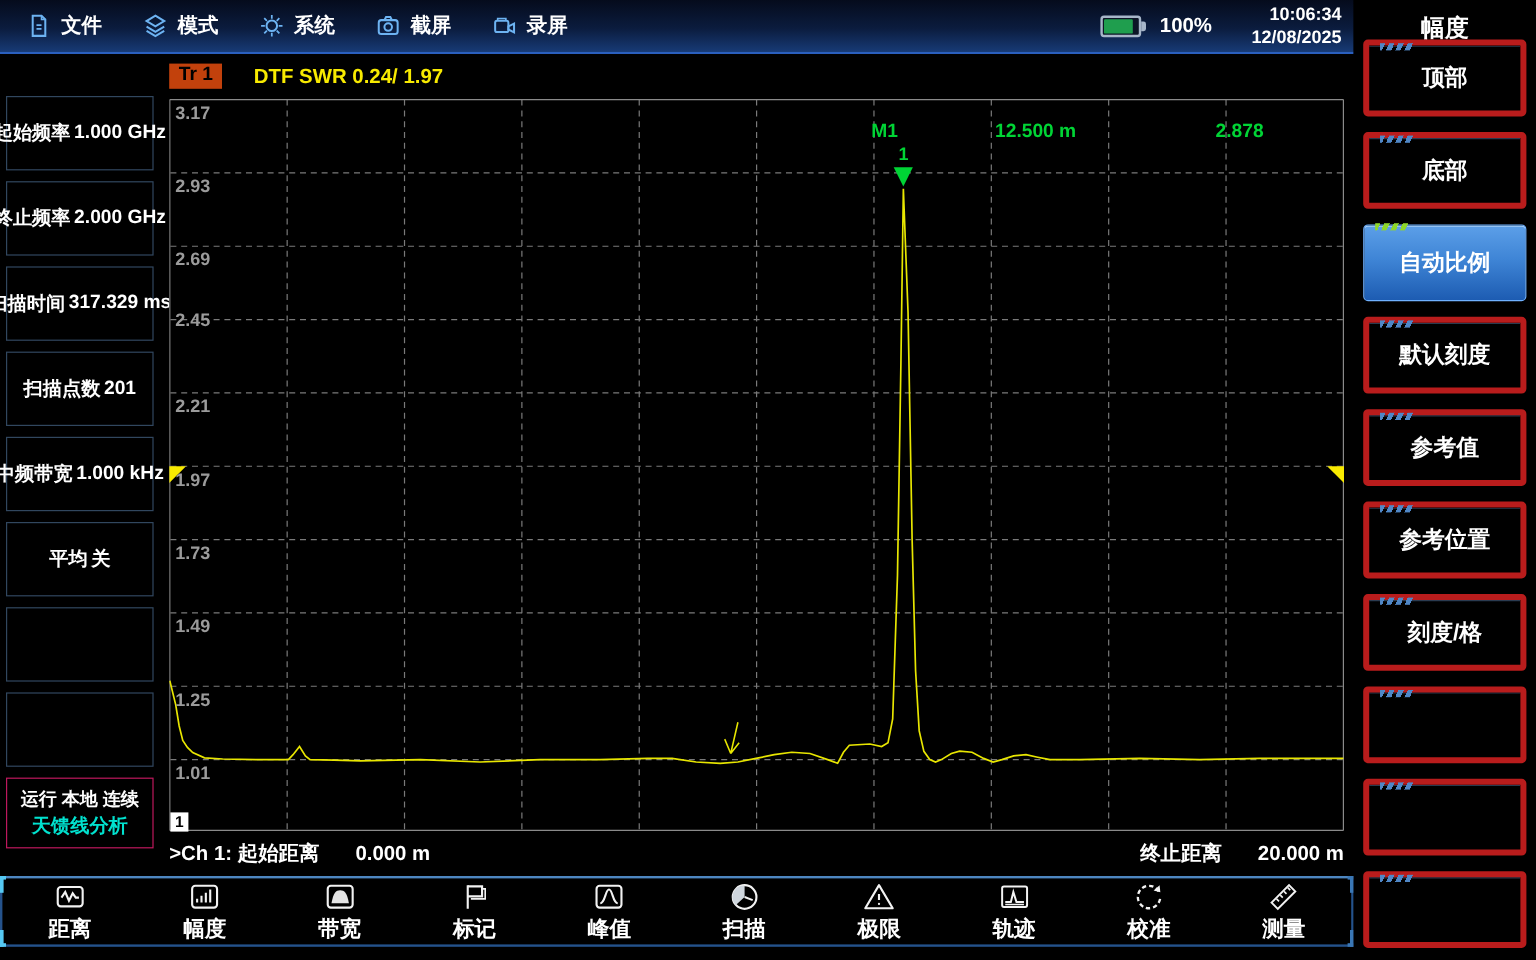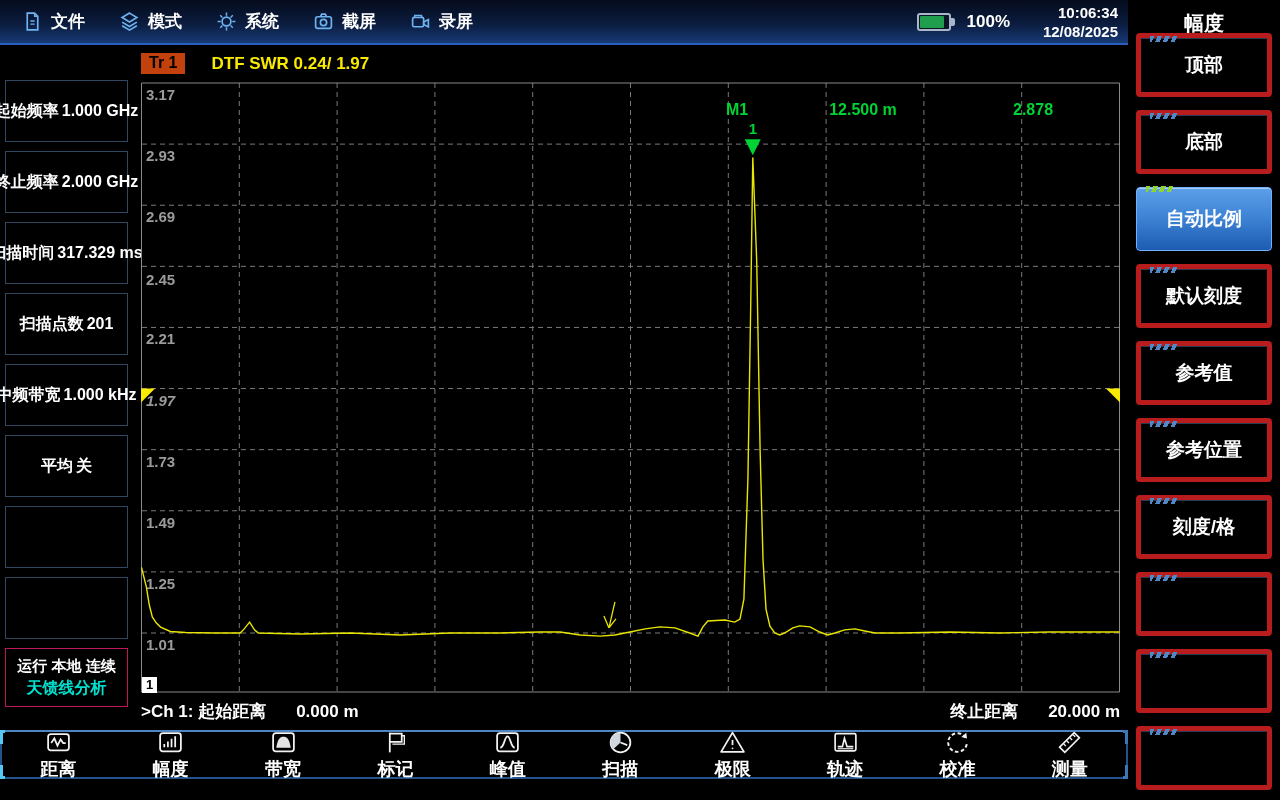--- a/index.html
+++ b/index.html
@@ -242,7 +242,7 @@
   <div class="ylabel" style="top: 4px;">3.17</div>
       <div class="ylabel" style="top: 65.1111px;">2.93</div>
       <div class="ylabel" style="top: 126.222px;">2.69</div>
-      <div class="ylabel" style="top: 189px;">2.45</div>
+      <div class="ylabel" style="top: 177px;">2.45</div>
       <div class="ylabel" style="top: 248.444px;">2.21</div>
       <div class="ylabel" style="top: 309.556px; font-style: italic;">1.97</div>
       <div class="ylabel" style="top: 370.667px;">1.73</div>

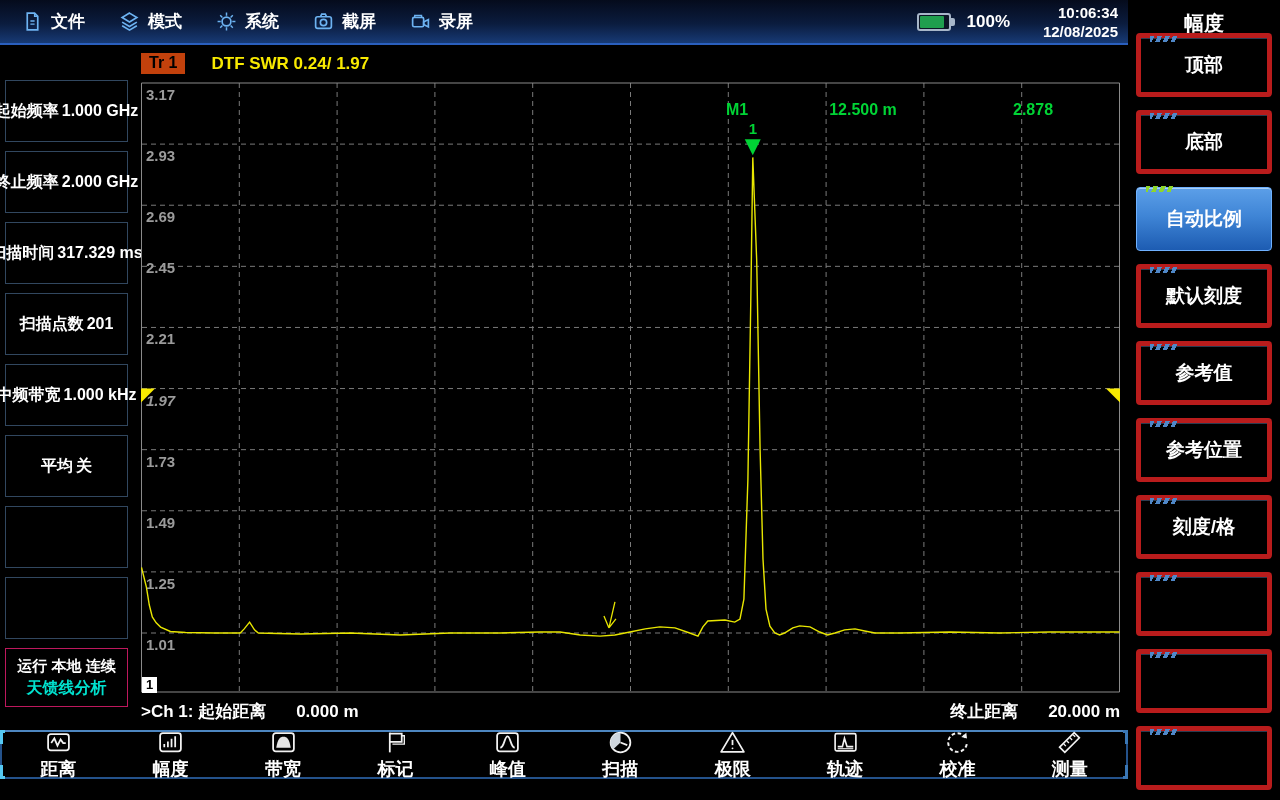--- a/index.html
+++ b/index.html
@@ -244,7 +244,7 @@
       <div class="ylabel" style="top: 126.222px;">2.69</div>
       <div class="ylabel" style="top: 177px;">2.45</div>
       <div class="ylabel" style="top: 248.444px;">2.21</div>
-      <div class="ylabel" style="top: 309.556px; font-style: italic;">1.97</div>
+      <div class="ylabel" style="top: 309.556px;">1.97</div>
       <div class="ylabel" style="top: 370.667px;">1.73</div>
       <div class="ylabel" style="top: 431.778px;">1.49</div>
       <div class="ylabel" style="top: 492.889px;">1.25</div>

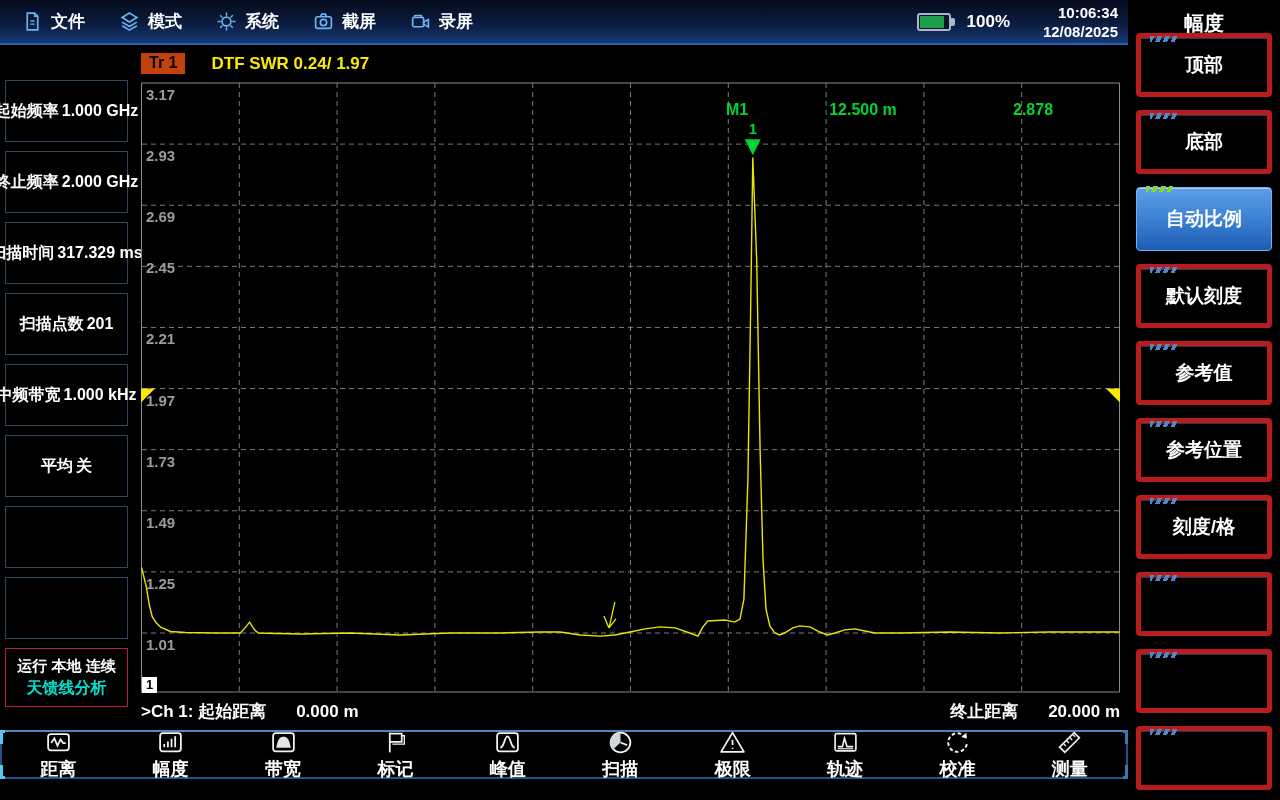--- a/index.html
+++ b/index.html
@@ -58,7 +58,7 @@
   #bottom-info .gap { display:inline-block; width:30px; }
 
   
-  #toolbar { position:absolute; left:0; top:730px; width:1128px; height:49px;
+  #toolbar { position:absolute; left:0; top:730px; width:1128px; height:59px;
     background:linear-gradient(180deg,#2b5c90 0%,#153ciz 0%,#143158 28%,#0a1c38 70%,#071428 100%);
     border:2px solid #24528b; border-top:2px solid #4d86c0; display:flex; align-items:center; }
   .tb-corner { position:absolute; width:5px; height:14px; }

